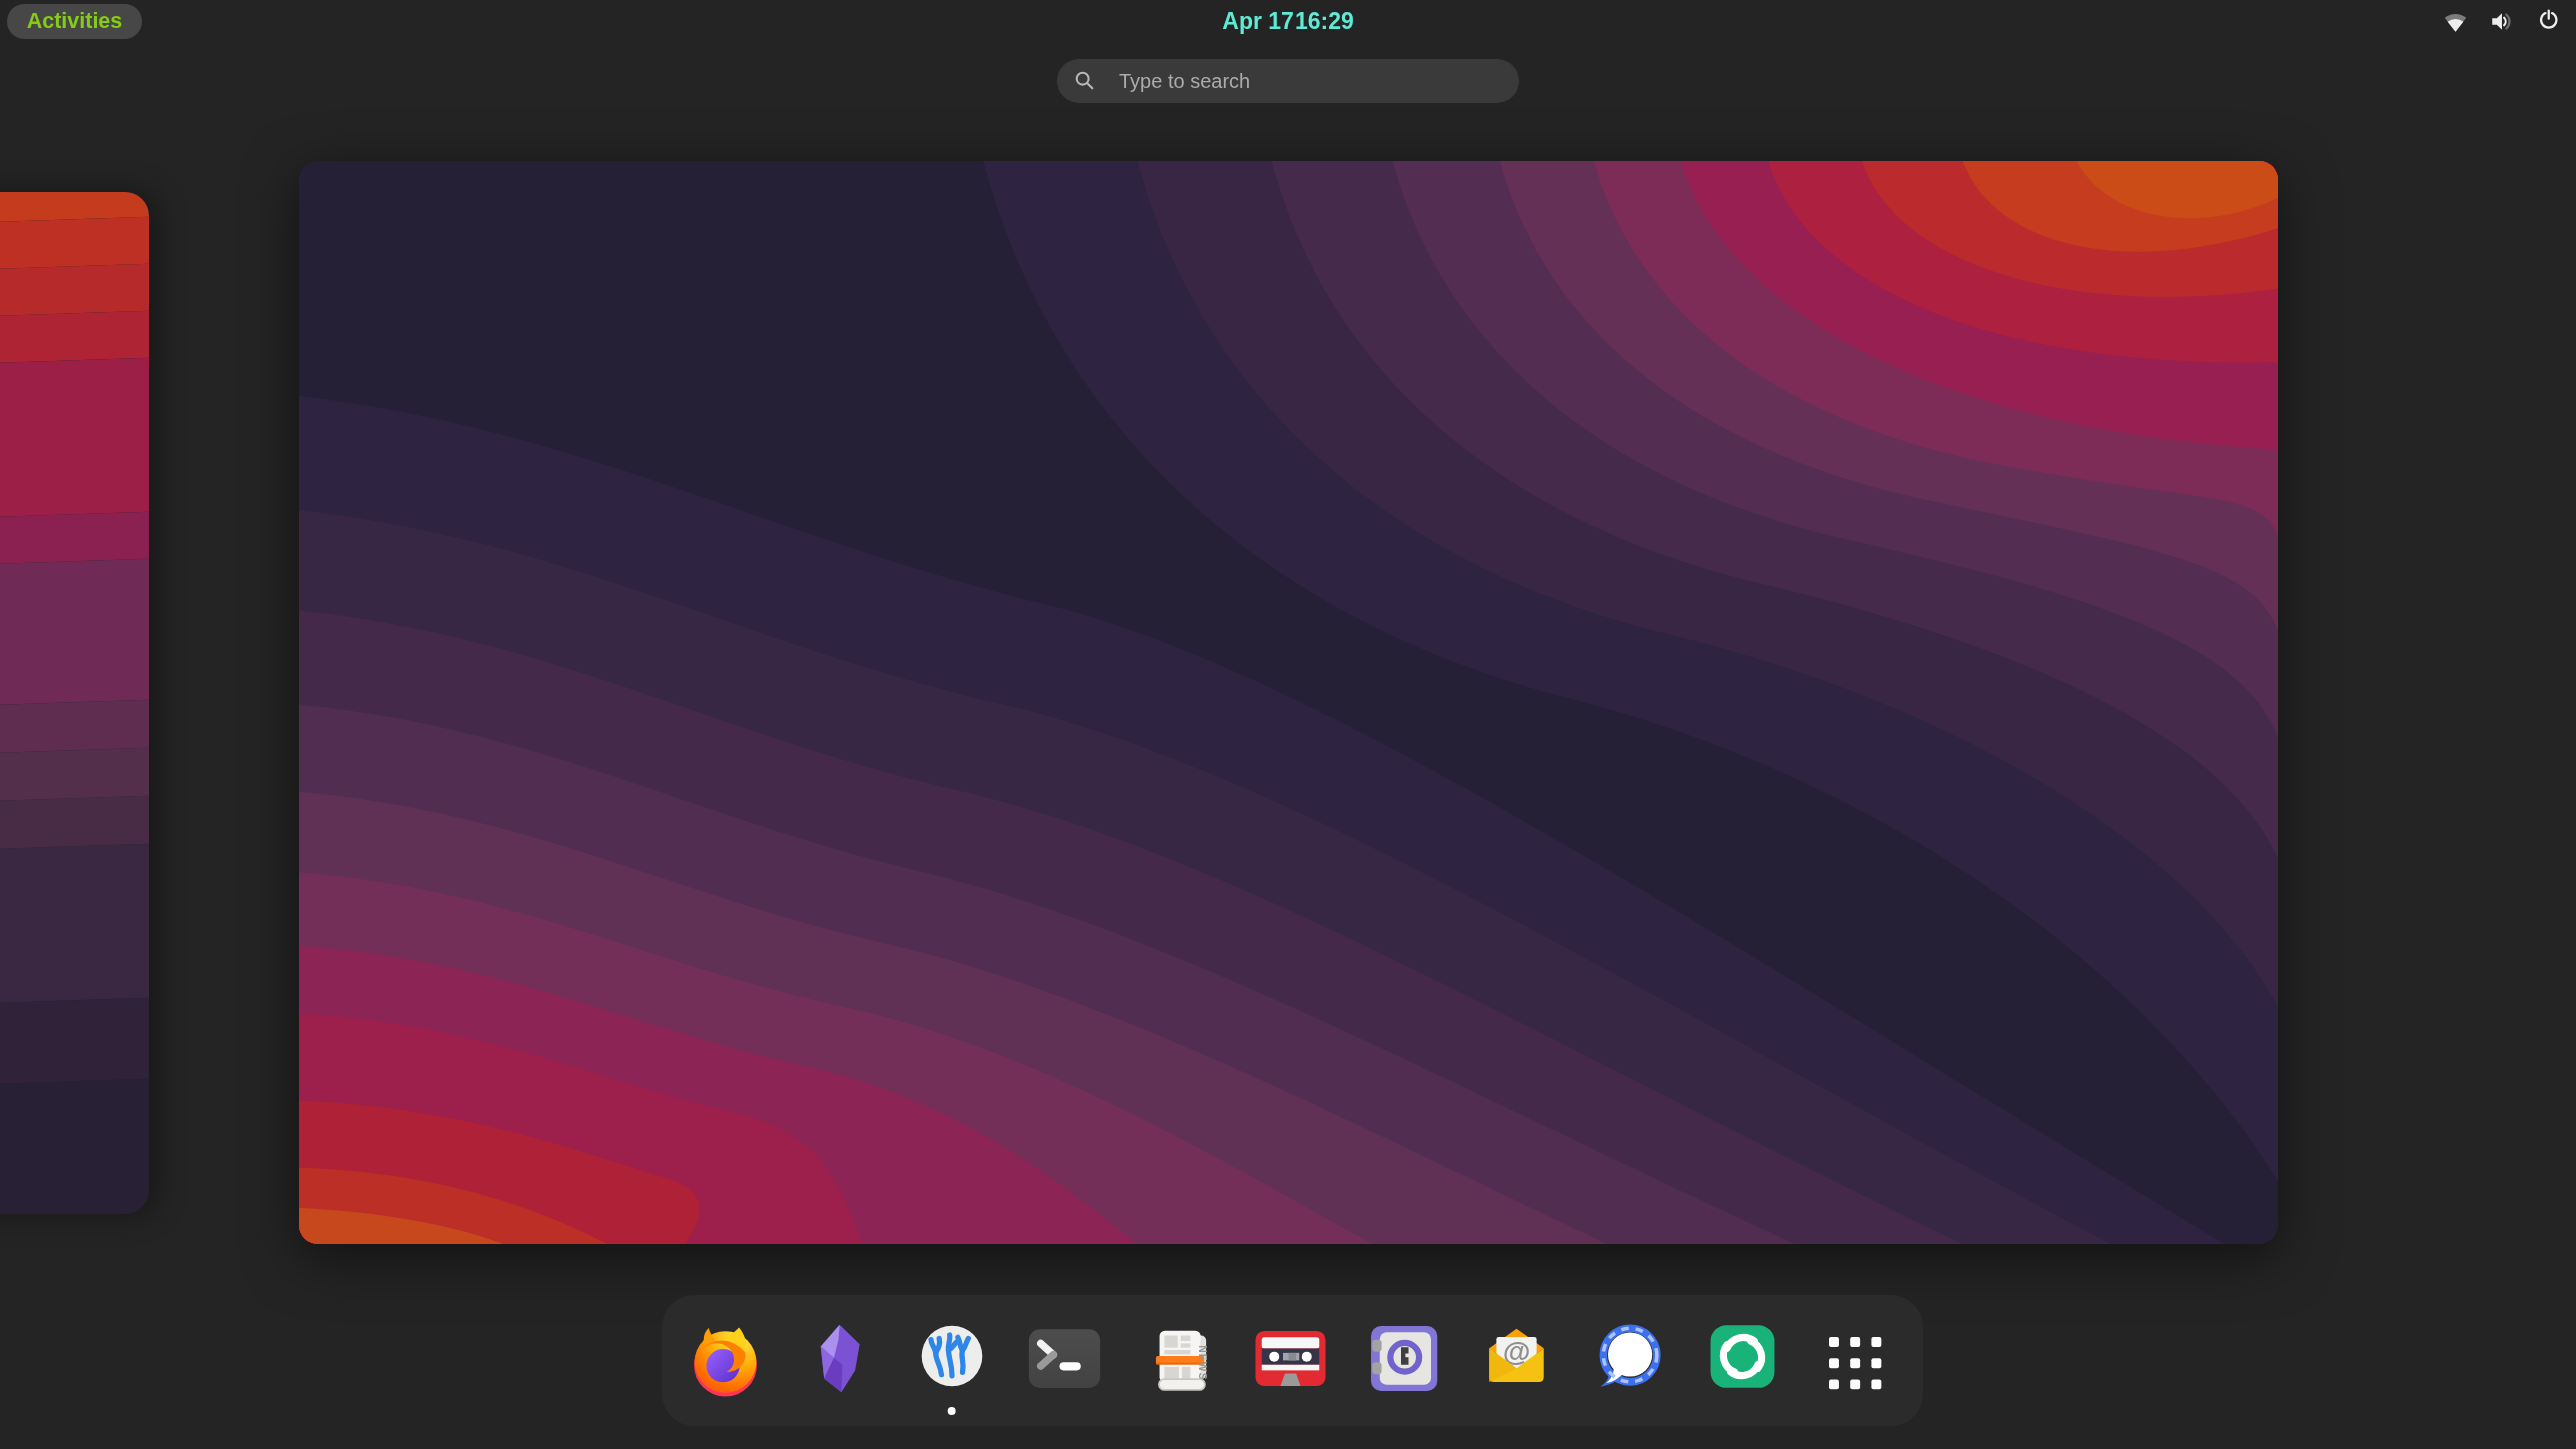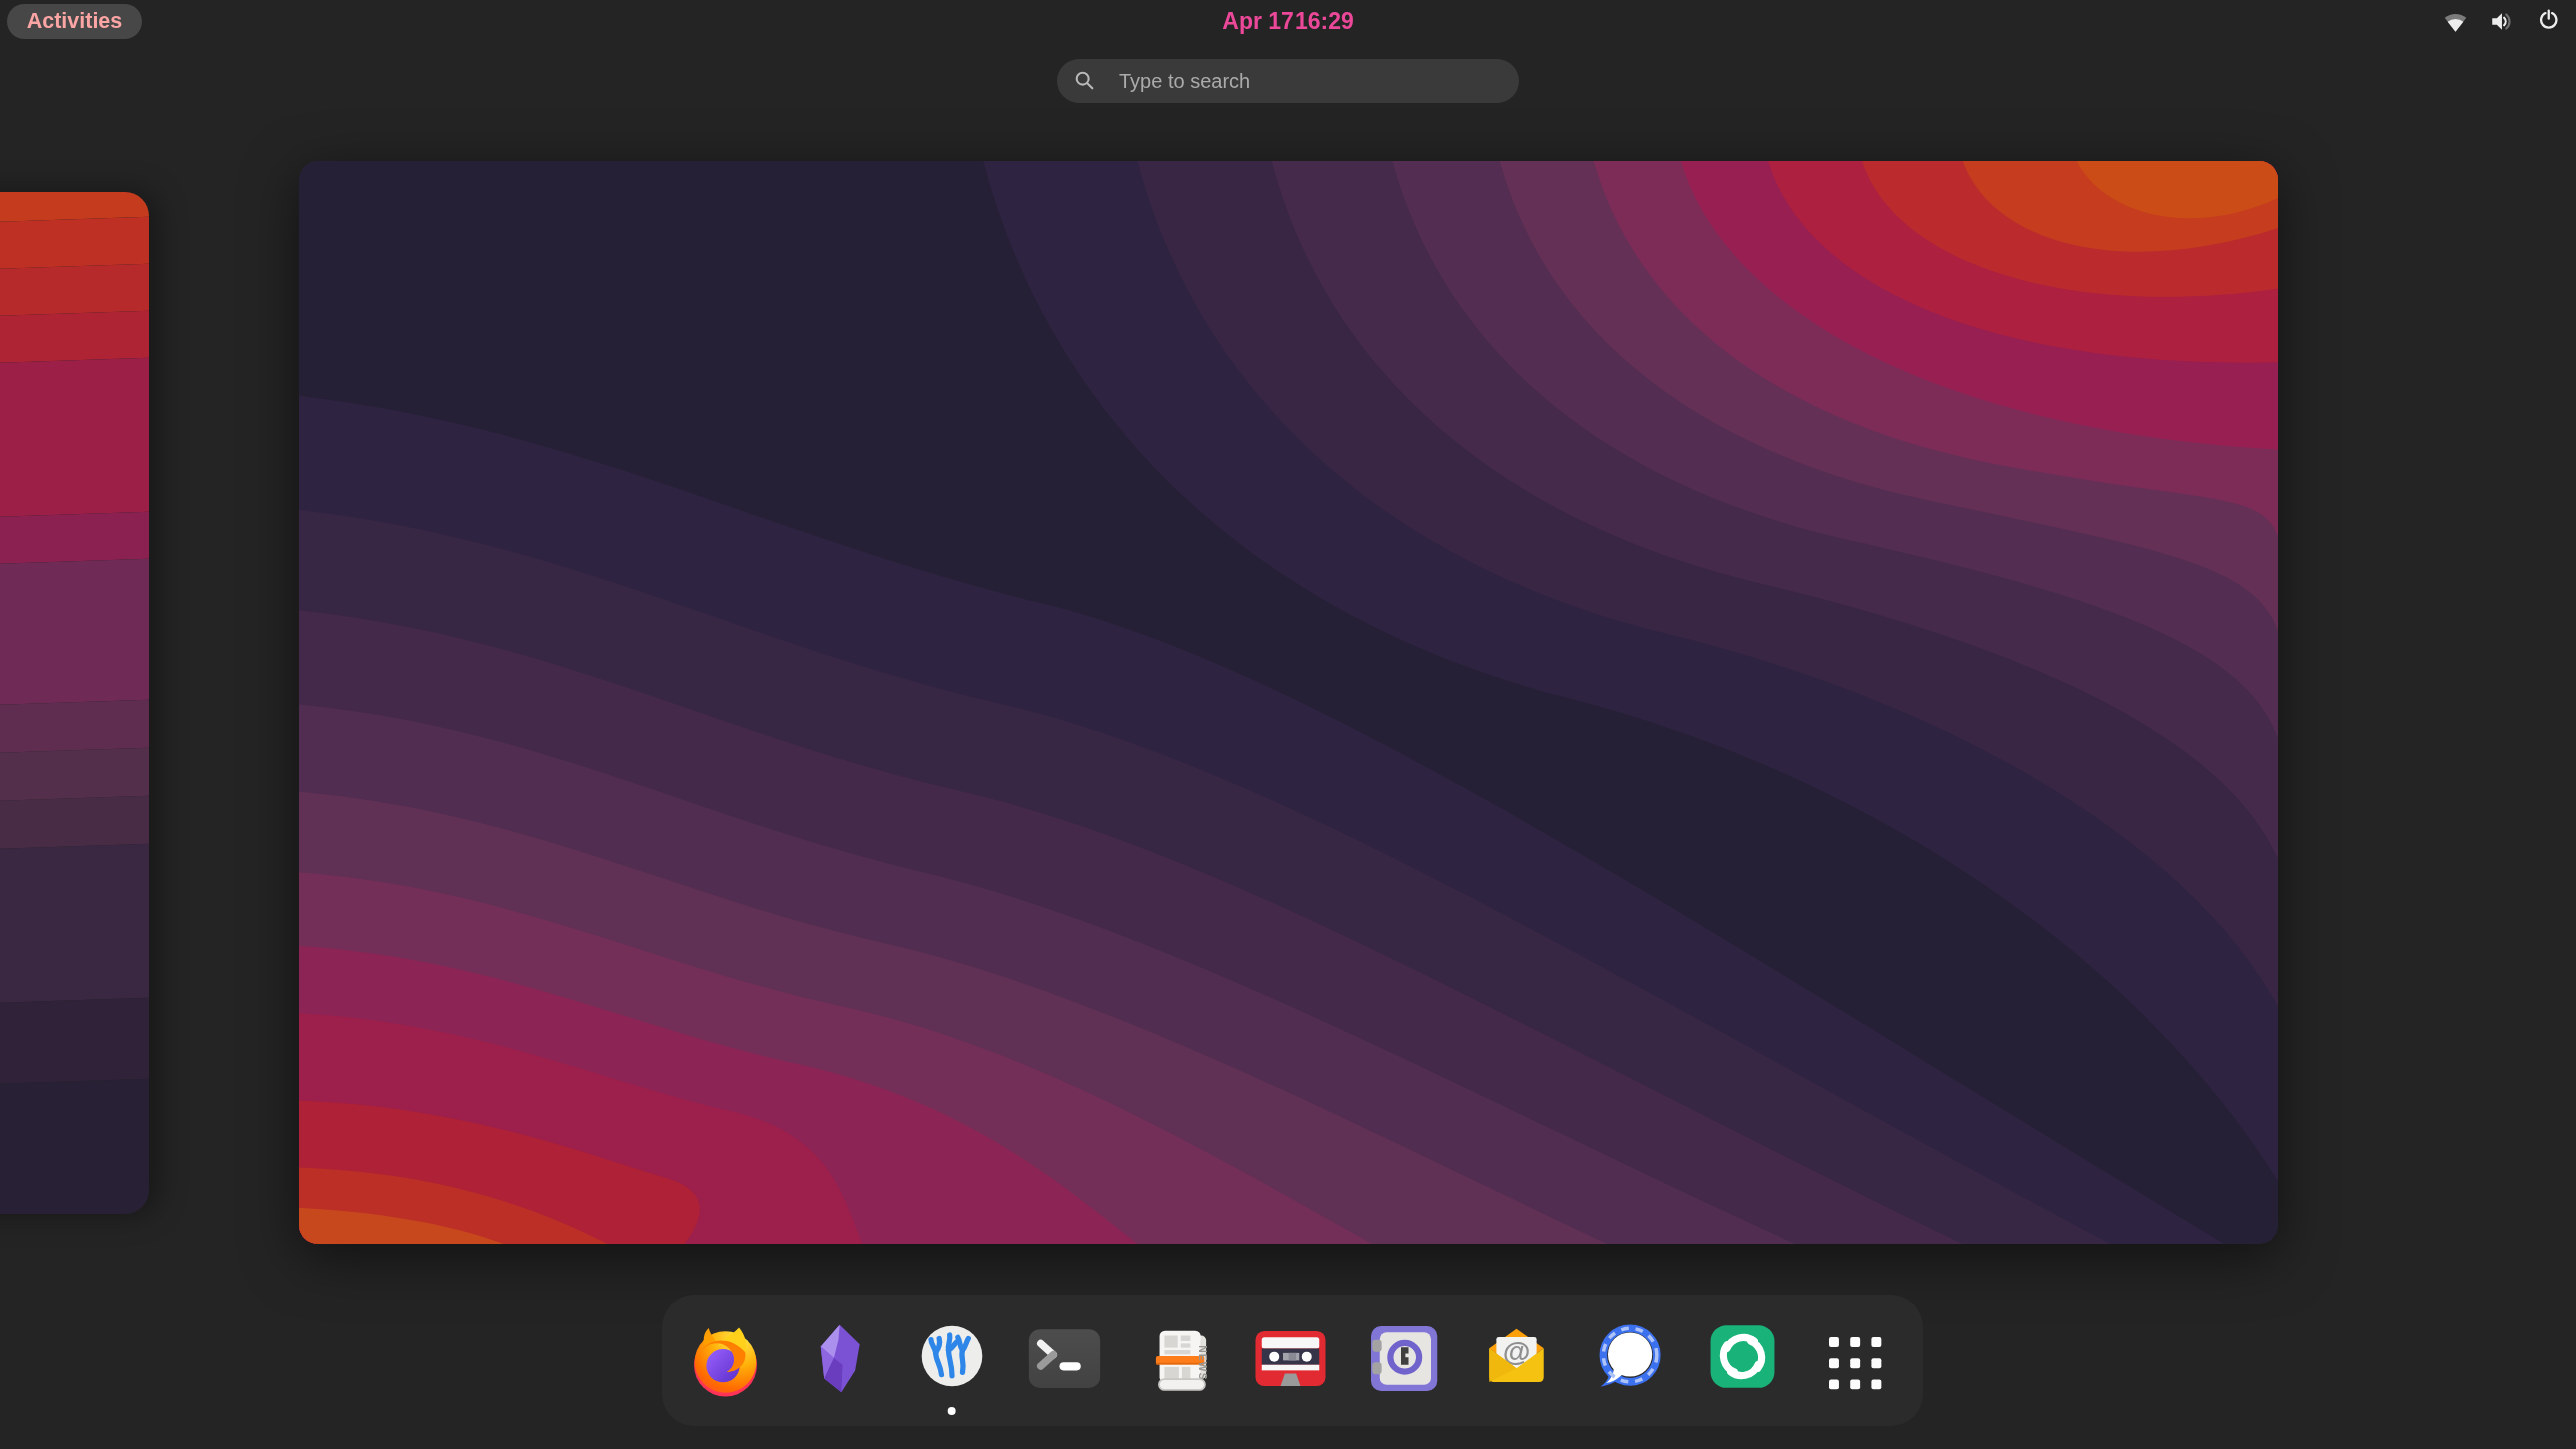--- a/index.html
+++ b/index.html
@@ -12,7 +12,7 @@
   .topbar{position:absolute;top:0;left:0;right:0;height:43px}
   .activities{
     position:absolute;left:6.7px;top:4px;height:35px;padding:0 20px;
-    border-radius:17.4px;background:#474747;color:#fca5a5;font-weight:bold;
+    border-radius:17.4px;background:#474747;color:#84cc16;font-weight:bold;
     font-size:21.5px;display:flex;align-items:center;border:none;cursor:pointer;
     font-family:inherit;
   }

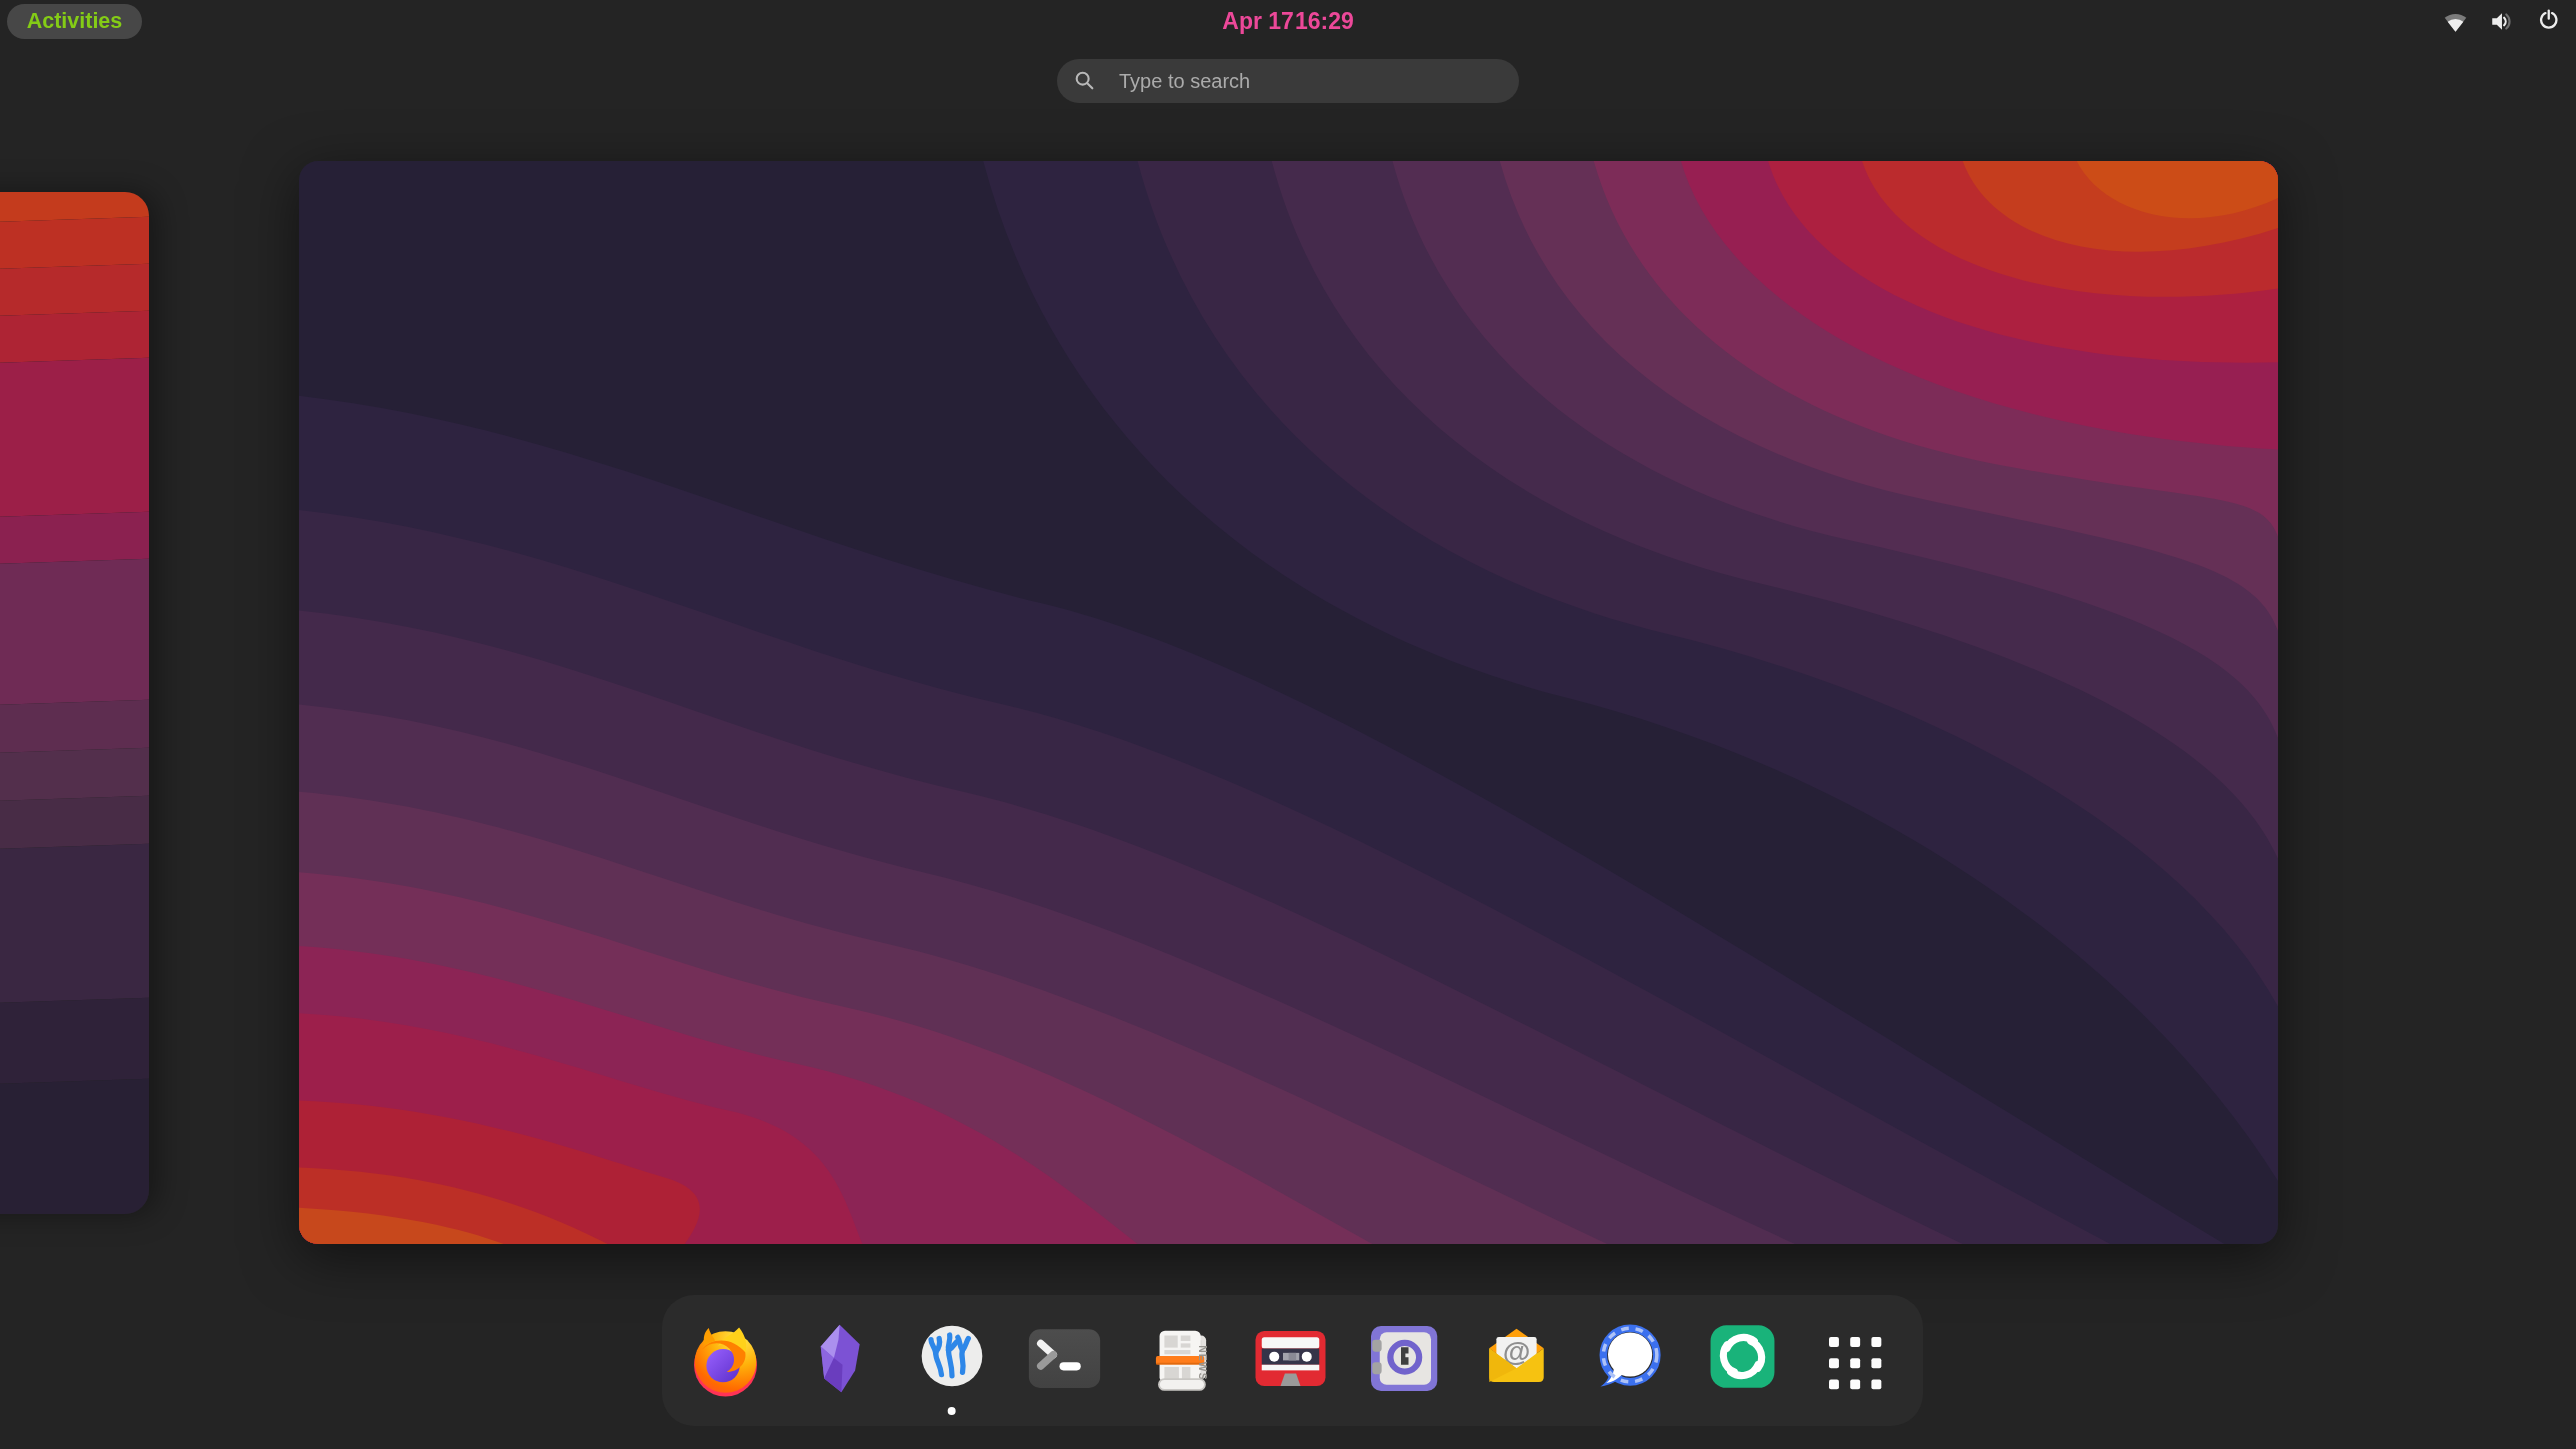--- a/index.html
+++ b/index.html
@@ -18,7 +18,7 @@
   }
   .clock{
     position:absolute;left:50%;top:0;transform:translateX(-50%);height:43px;
-    display:flex;align-items:center;gap:1px;color:#ec4899;font-weight:bold;font-size:23px;
+    display:flex;align-items:center;gap:1px;color:#5eead4;font-weight:bold;font-size:23px;
     cursor:pointer;
     justify-content:flex-end;
   }

